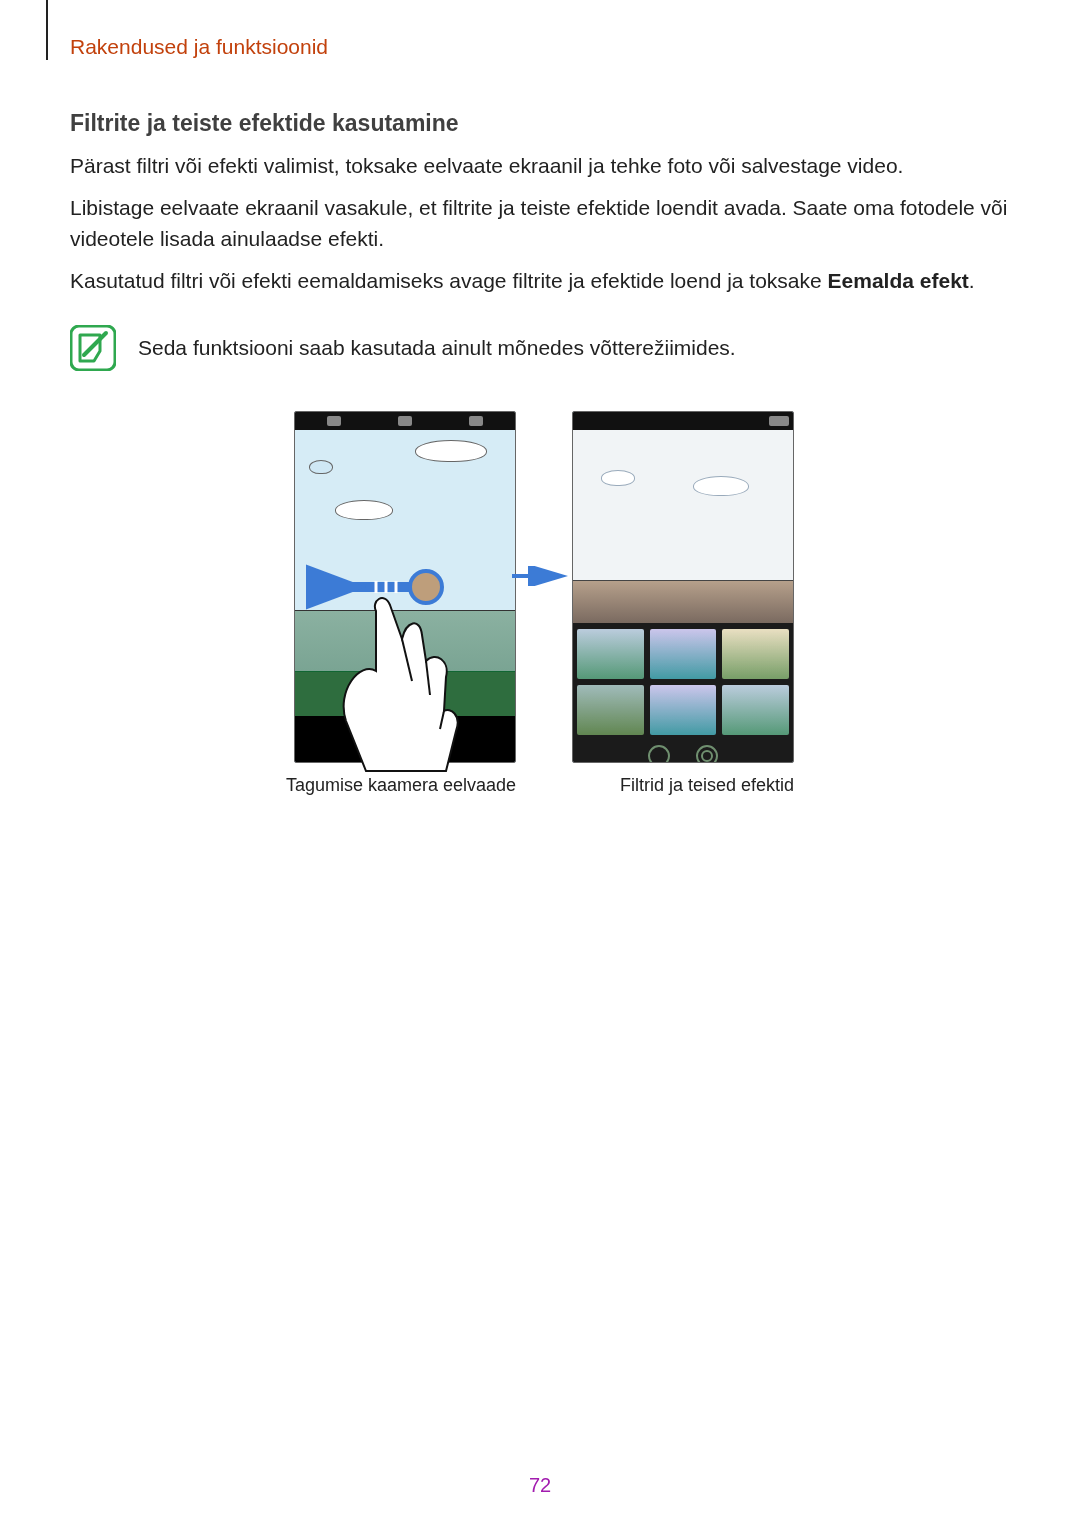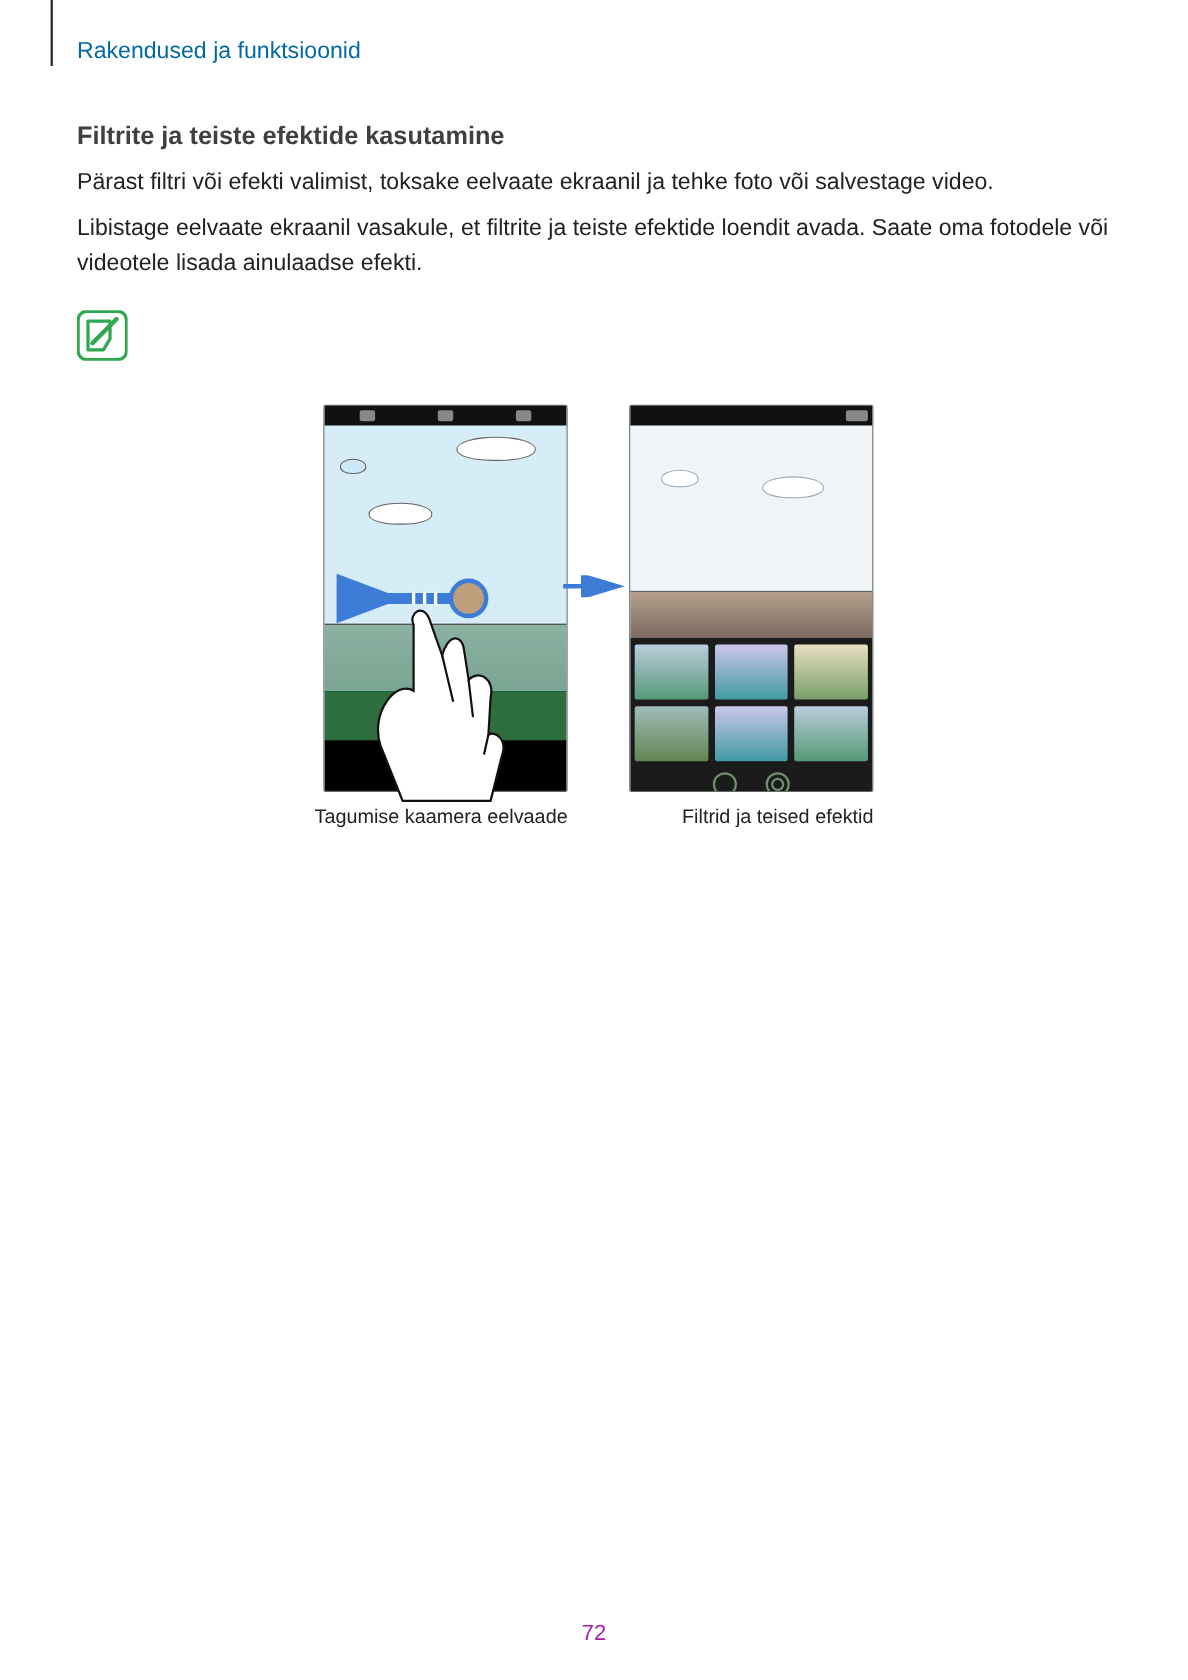--- a/index.html
+++ b/index.html
@@ -29,7 +29,7 @@
     left: 70px;
     top: 35px;
     font-size: 21px;
-    color: #0369a1;
+    color: #c2410c;
   }
   .content {
     margin-top: 75px;

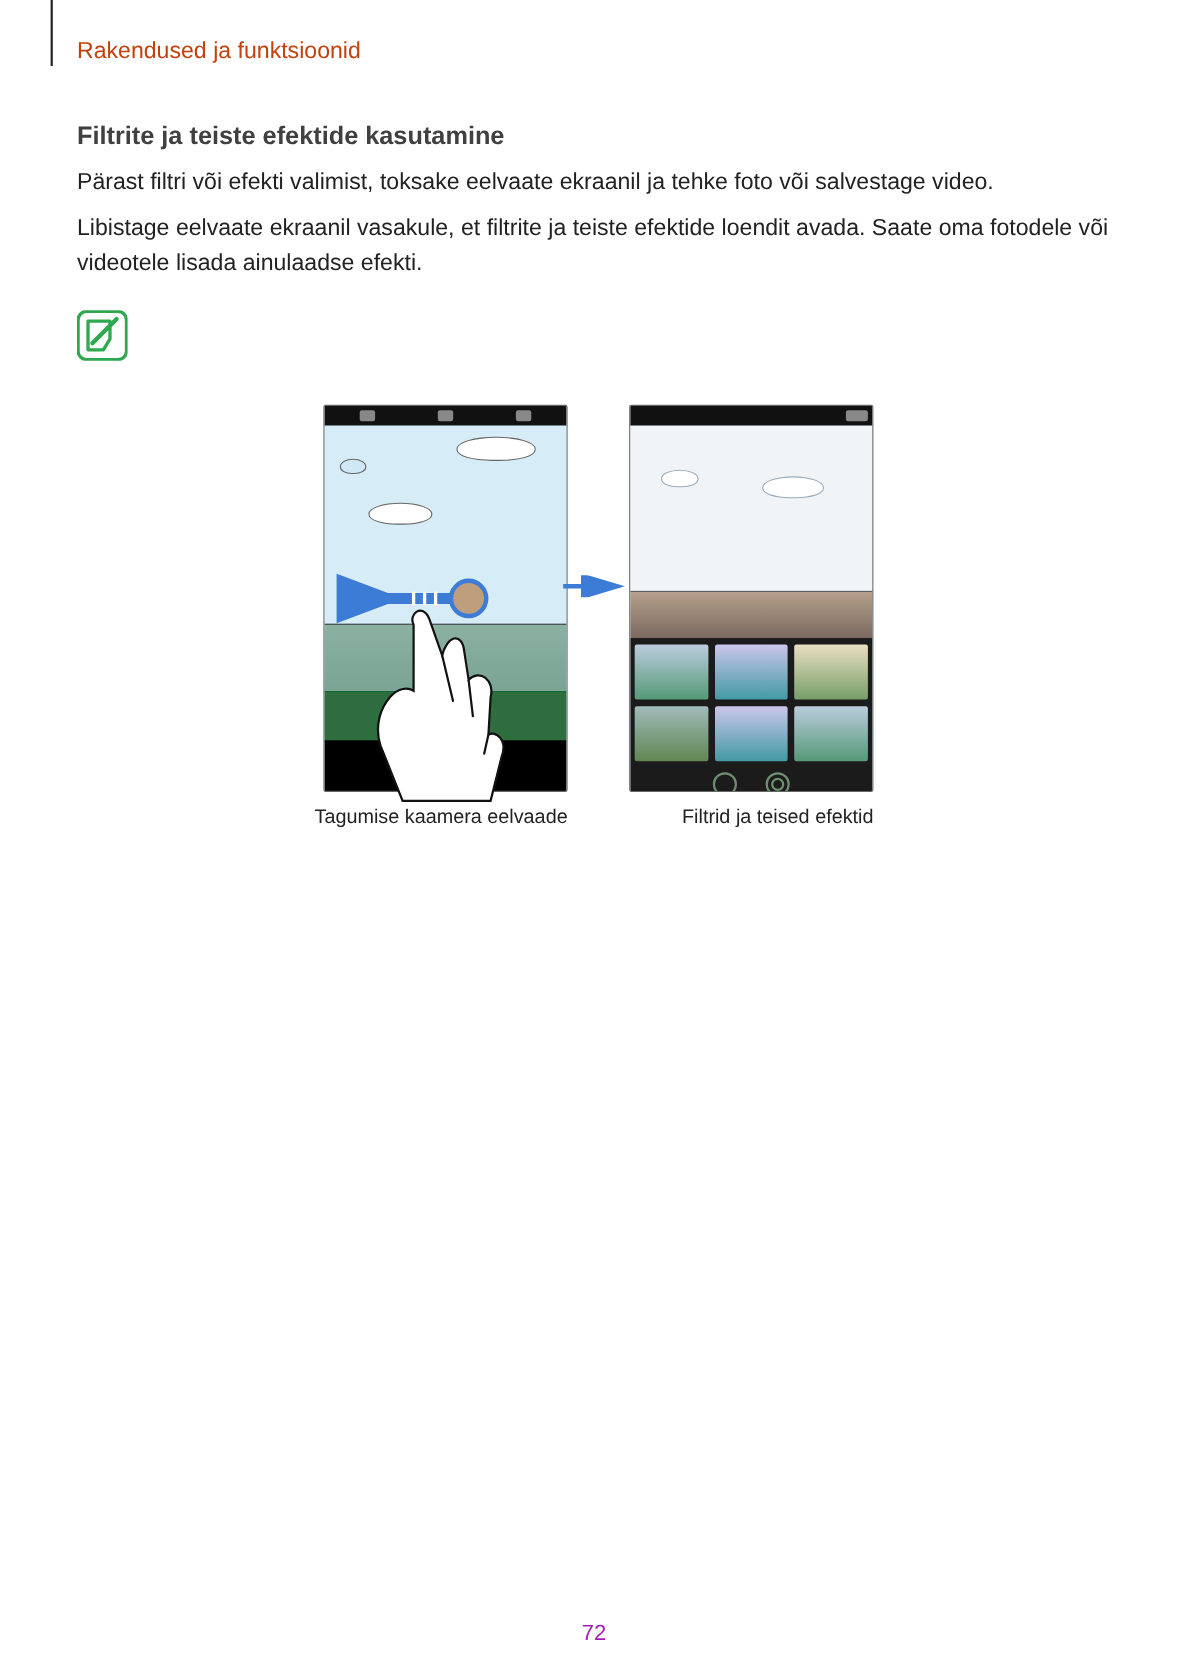--- a/index.html
+++ b/index.html
@@ -237,6 +237,9 @@
 
     <p class="body">Pärast filtri või efekti valimist, toksake eelvaate ekraanil ja tehke foto või salvestage video.</p>
     <p class="body">Libistage eelvaate ekraanil vasakule, et filtrite ja teiste efektide loendit avada. Saate oma fotodele või videotele lisada ainulaadse efekti.</p>
+    <p class="body">
+      <span>Kasutatud filtri või efekti eemaldamiseks avage filtrite ja efektide loend ja toksake </span><span class="bold">Eemalda efekt</span><span>.</span>
+    </p>
 
     <div class="note-row">
       <div class="note-icon">

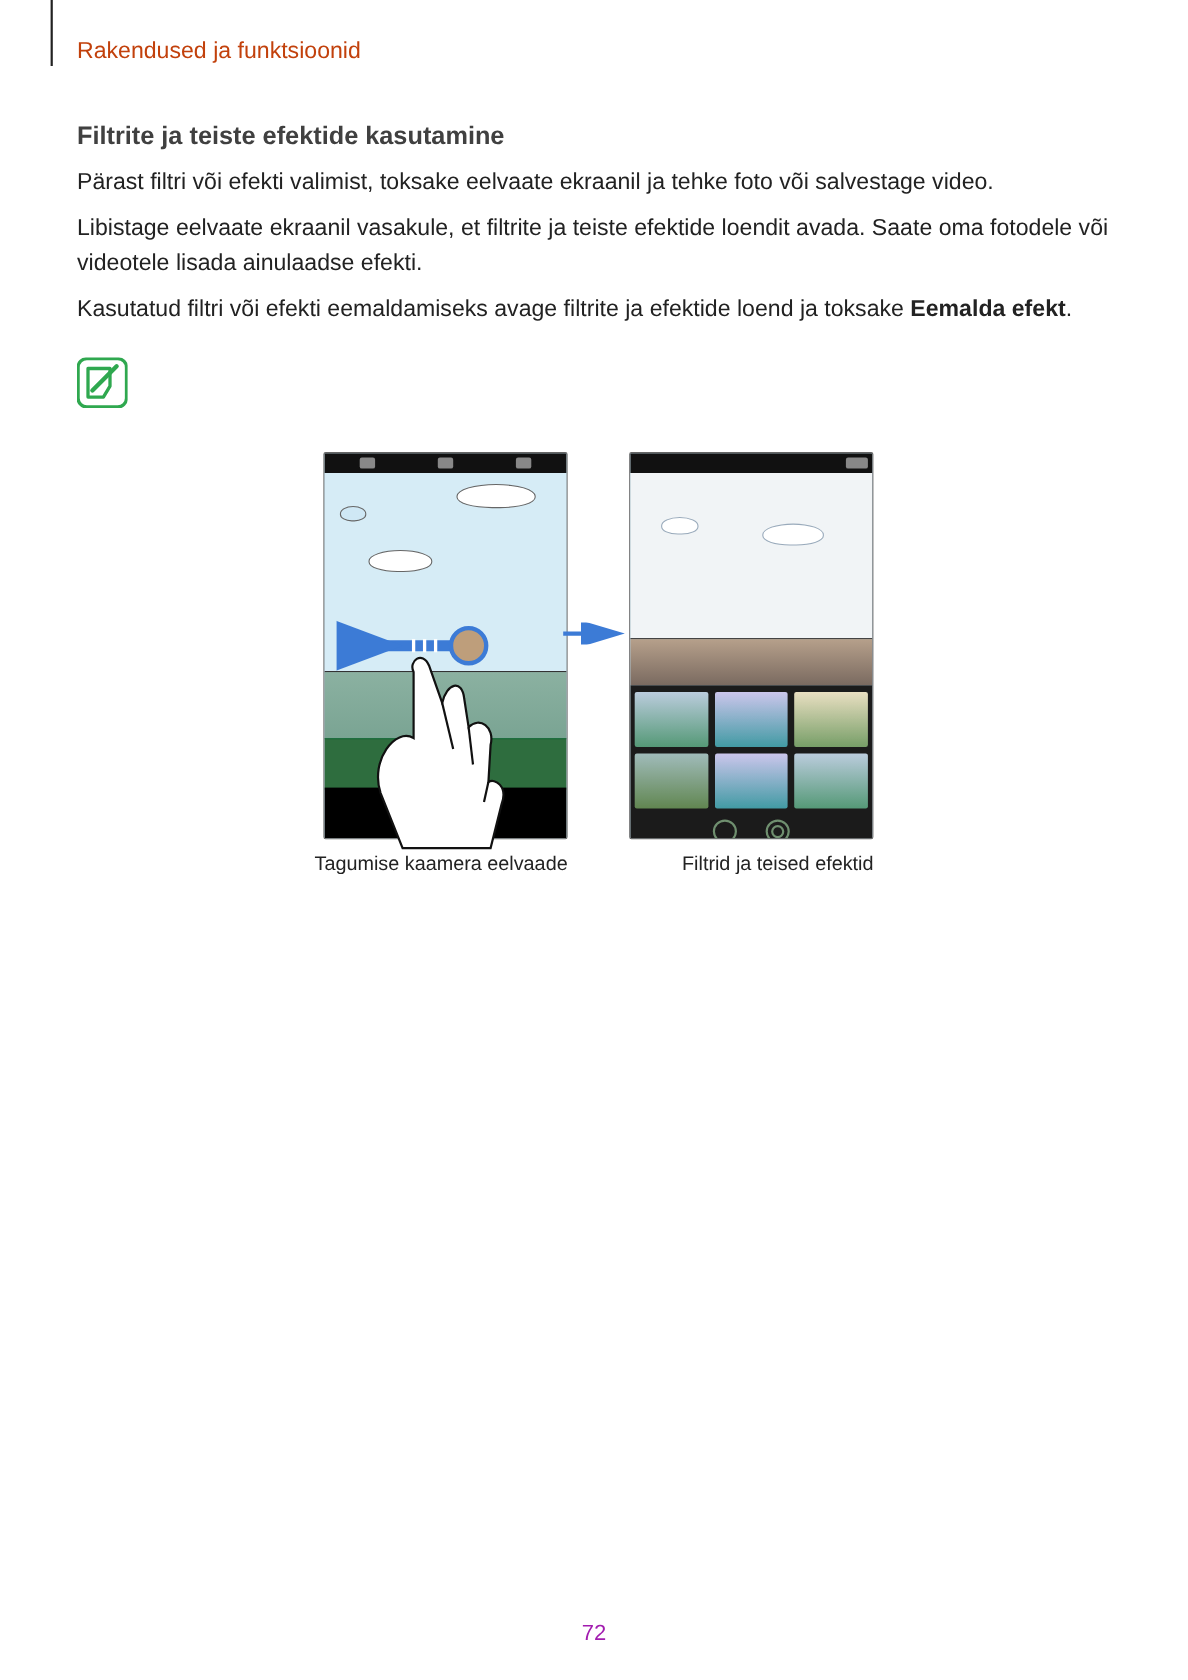--- a/index.html
+++ b/index.html
@@ -249,6 +249,7 @@
           <path d="M14 30 L36 8" stroke="#2fa84f" stroke-width="4" stroke-linecap="round"></path>
         </svg>
       </div>
+      <div class="note-text">Seda funktsiooni saab kasutada ainult mõnedes võtterežiimides.</div>
     </div>
 
     <div class="figures-row">

